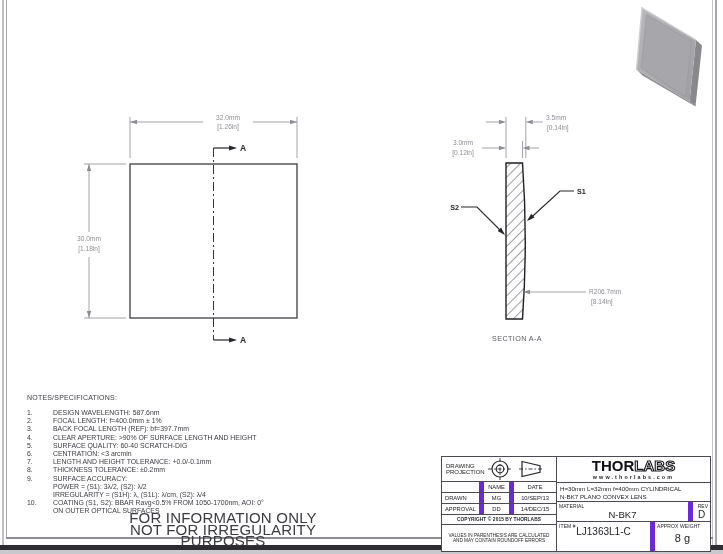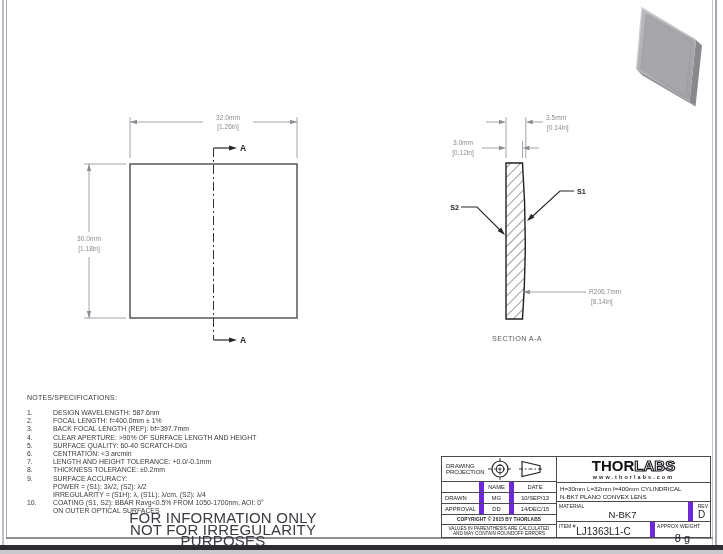--- a/index.html
+++ b/index.html
@@ -31,7 +31,7 @@
              font-size:15px;line-height:11.5px;letter-spacing:.2px;}
 
   
-  #tblock{left:441px;top:456px;width:270px;height:82px;border:1px solid #4a4a52;
+  #tblock{left:441px;top:456px;width:270px;height:96px;border:1px solid #4a4a52;
           box-sizing:border-box;color:#1c1c22;background:#fff;display:flex;}
   .tb-left{width:115px;flex:none;border-right:1px solid #4a4a52;display:flex;flex-direction:column;box-sizing:border-box;}
   .tb-right{flex:1;display:flex;flex-direction:column;box-sizing:border-box;}

